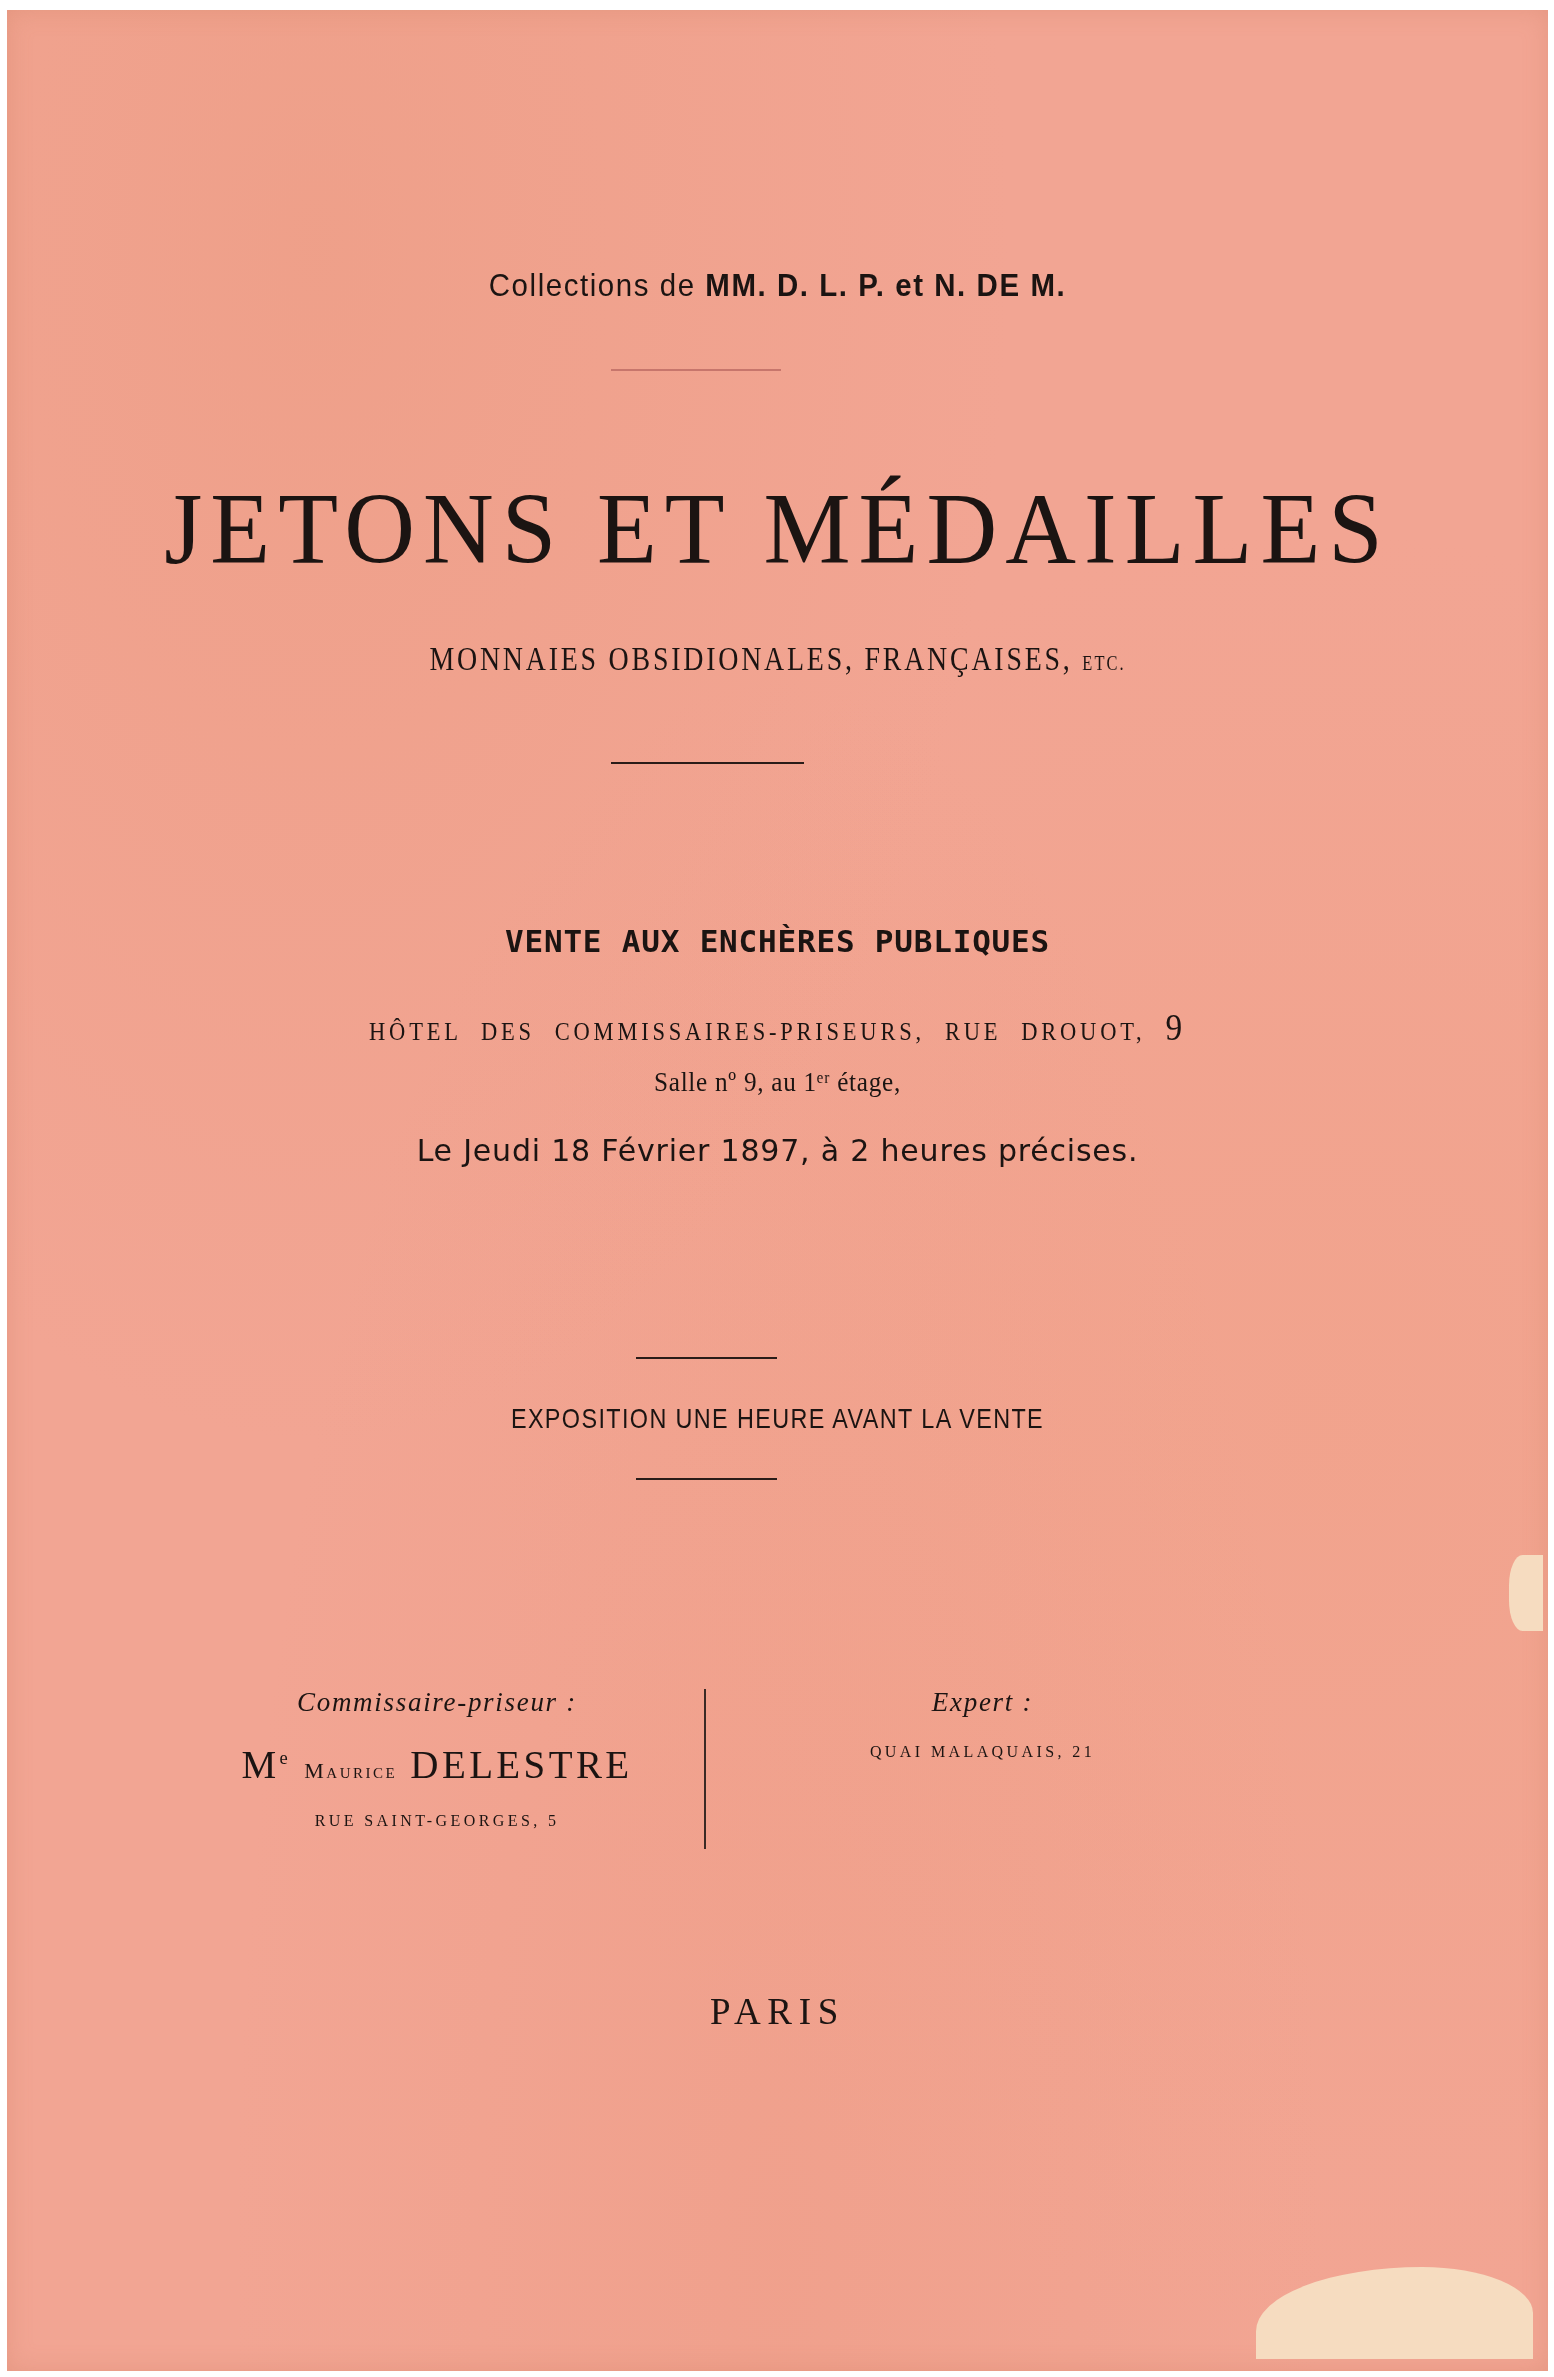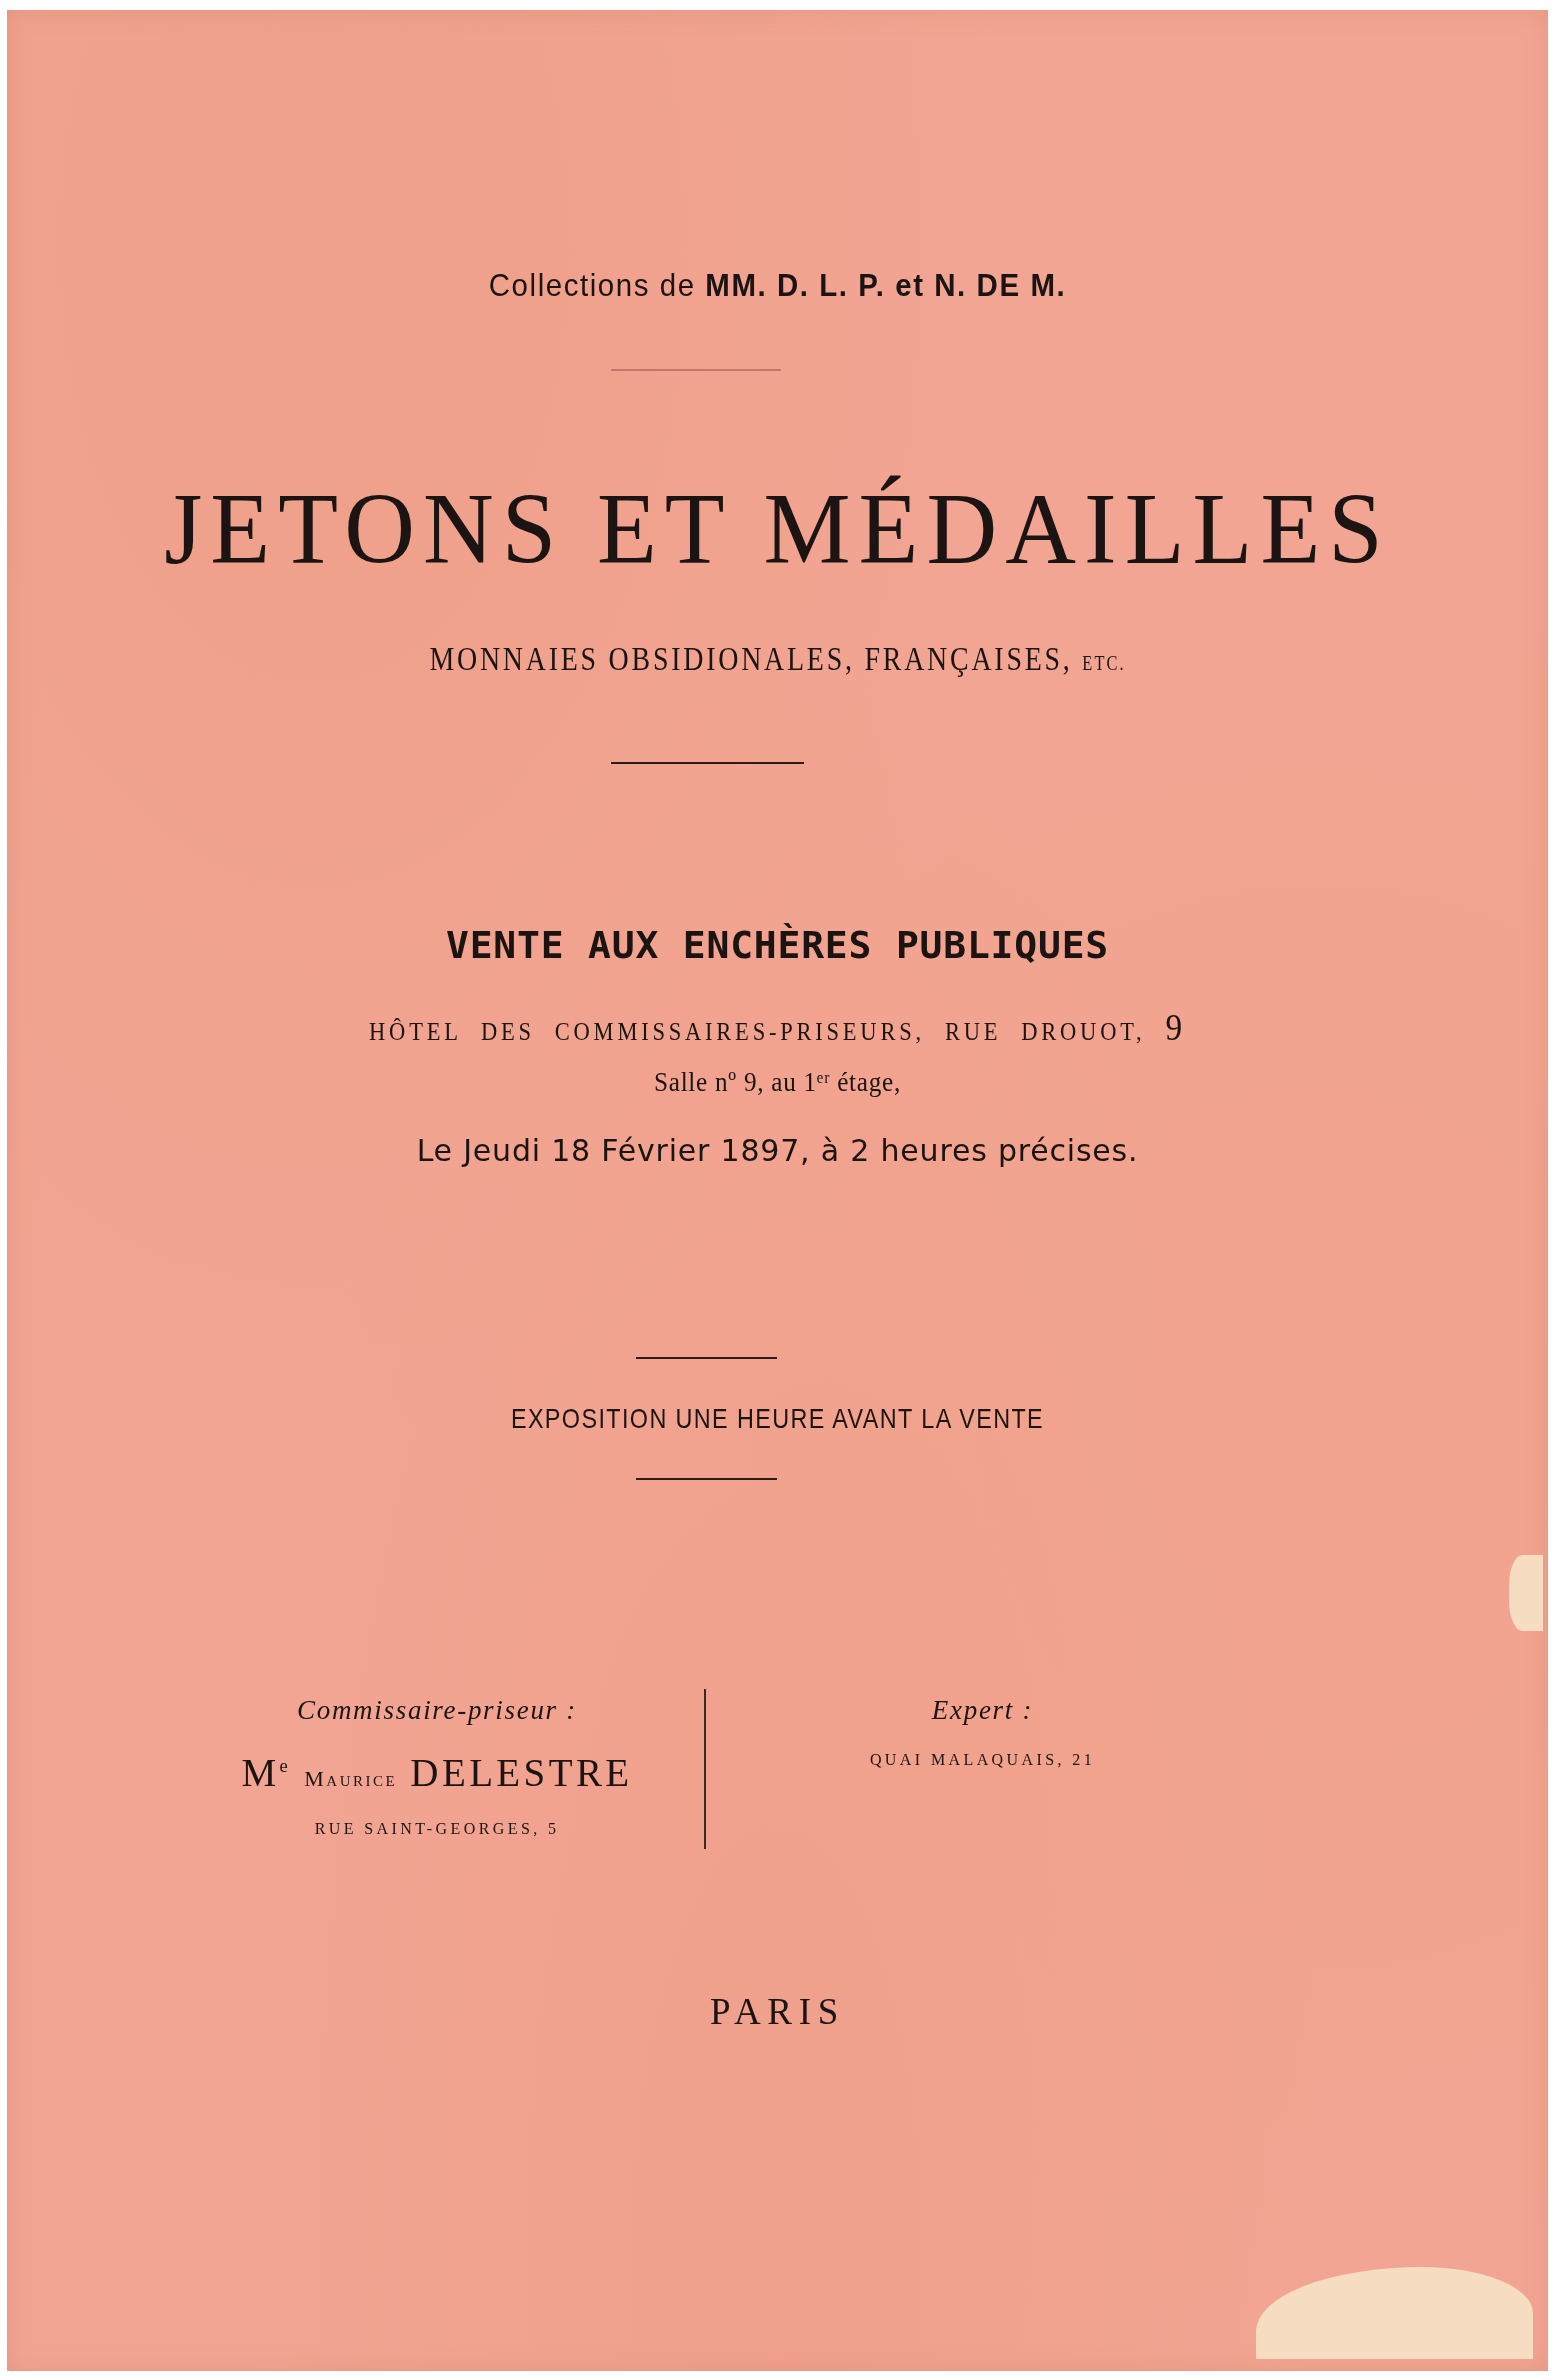--- a/index.html
+++ b/index.html
@@ -31,7 +31,7 @@
   .title { top: 470px; font-family: "Liberation Serif", serif; font-size: 102px; letter-spacing: 8.4px; transform: scaleX(0.96); }
   .subtitle { top: 640px; font-family: "Liberation Serif", serif; font-size: 34px; letter-spacing: 3.4px; transform: scaleX(0.82); }
   .subtitle .etc { font-size: 20px; letter-spacing: 2.5px; }
-  .vente { top: 923px; font-family: "DejaVu Sans Mono", monospace; font-weight: bold; font-size: 38px; letter-spacing: 0.8px; }
+  .vente { top: 923px; font-family: "DejaVu Sans Mono", monospace; font-weight: bold; font-size: 31px; letter-spacing: 0.8px; }
   .hotel { top: 1006px; font-family: "Liberation Serif", serif; font-size: 25px; letter-spacing: 4.2px; word-spacing: 11.8px; transform: scaleX(0.9); }
   .hotel .num { font-size: 37px; }
   .salle { top: 1066px; font-family: "Liberation Serif", serif; font-size: 28px; letter-spacing: 0.8px; transform: scaleX(0.9); }

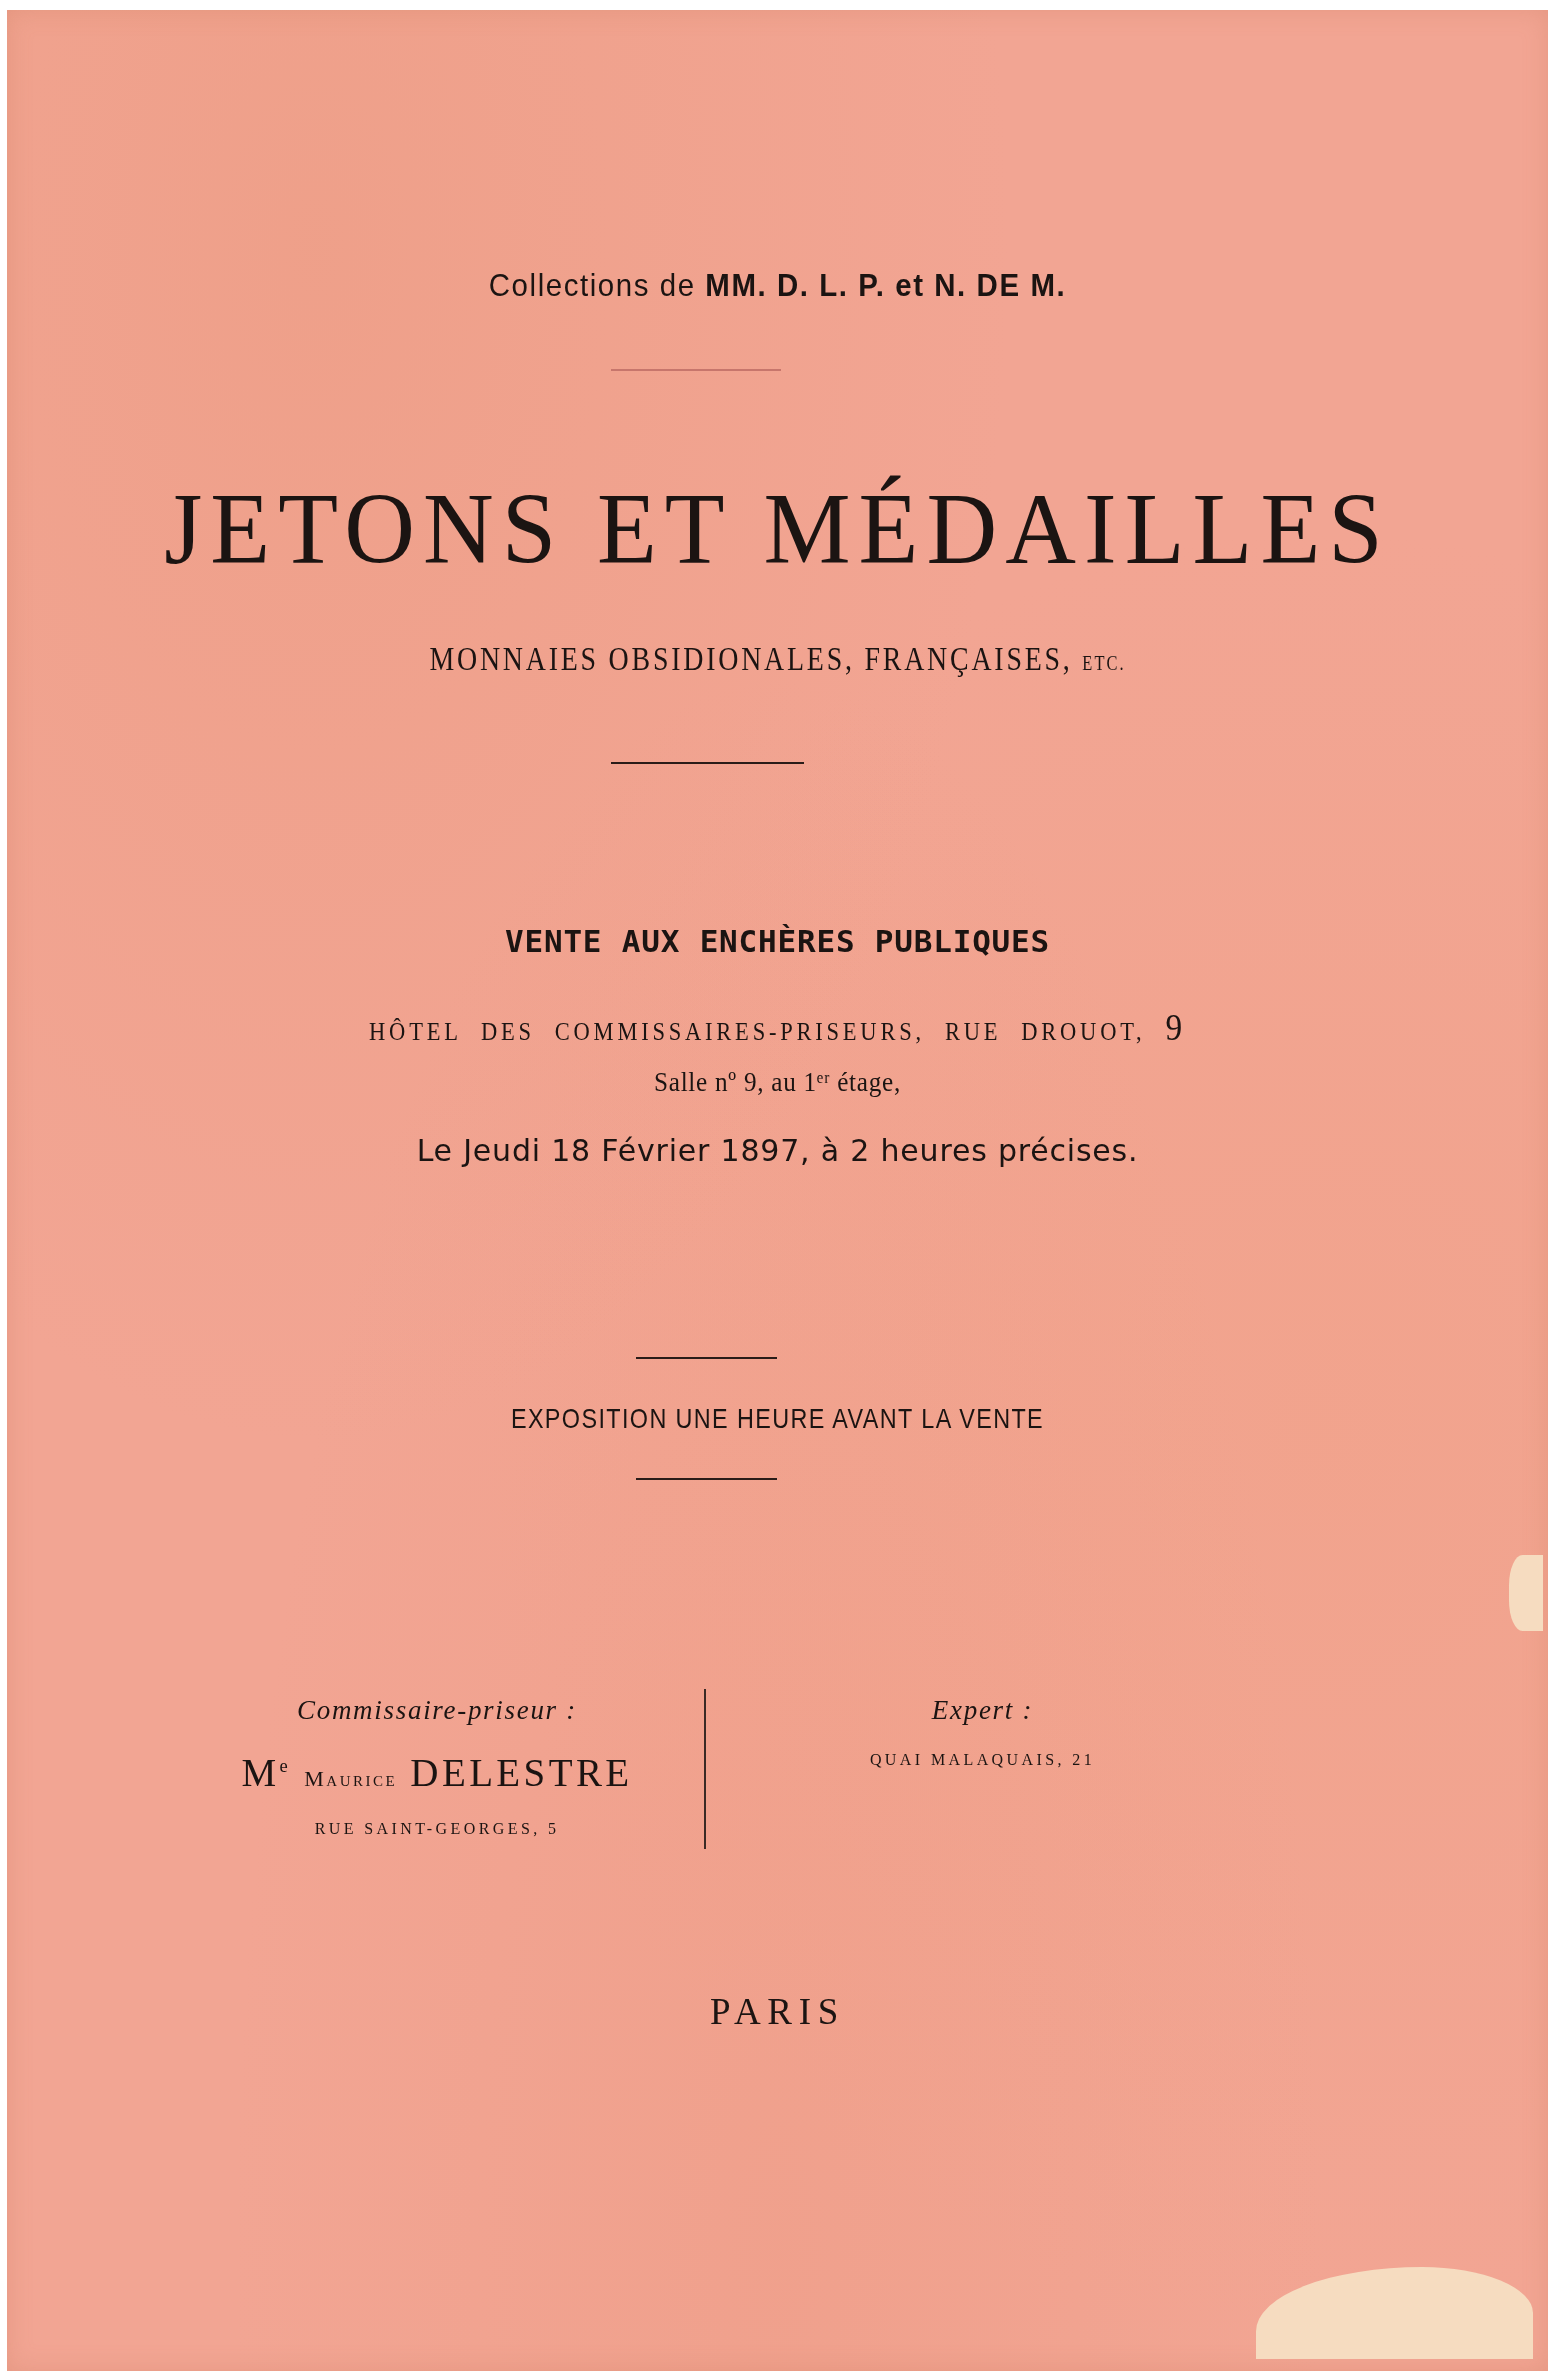--- a/index.html
+++ b/index.html
@@ -40,7 +40,7 @@
   .col { position: absolute; text-align: center; color: #1b1412; }
   .col.left { left: 185px; width: 504px; }
   .col.right { left: 739px; width: 487px; }
-  .role { font-family: "Liberation Serif", serif; font-style: italic; font-size: 27px; letter-spacing: 1.7px; margin-top: 8px; }
+  .role { font-family: "Liberation Serif", serif; font-style: italic; font-size: 27px; letter-spacing: 1.7px; margin-top: 0; }
   .name { font-family: "Liberation Serif", serif; font-size: 39px; letter-spacing: 3.4px; margin-top: 23.5px; }
   .name .small { font-size: 22px; letter-spacing: 2.5px; }
   .name .sup { font-size: 18.5px; vertical-align: super; }

